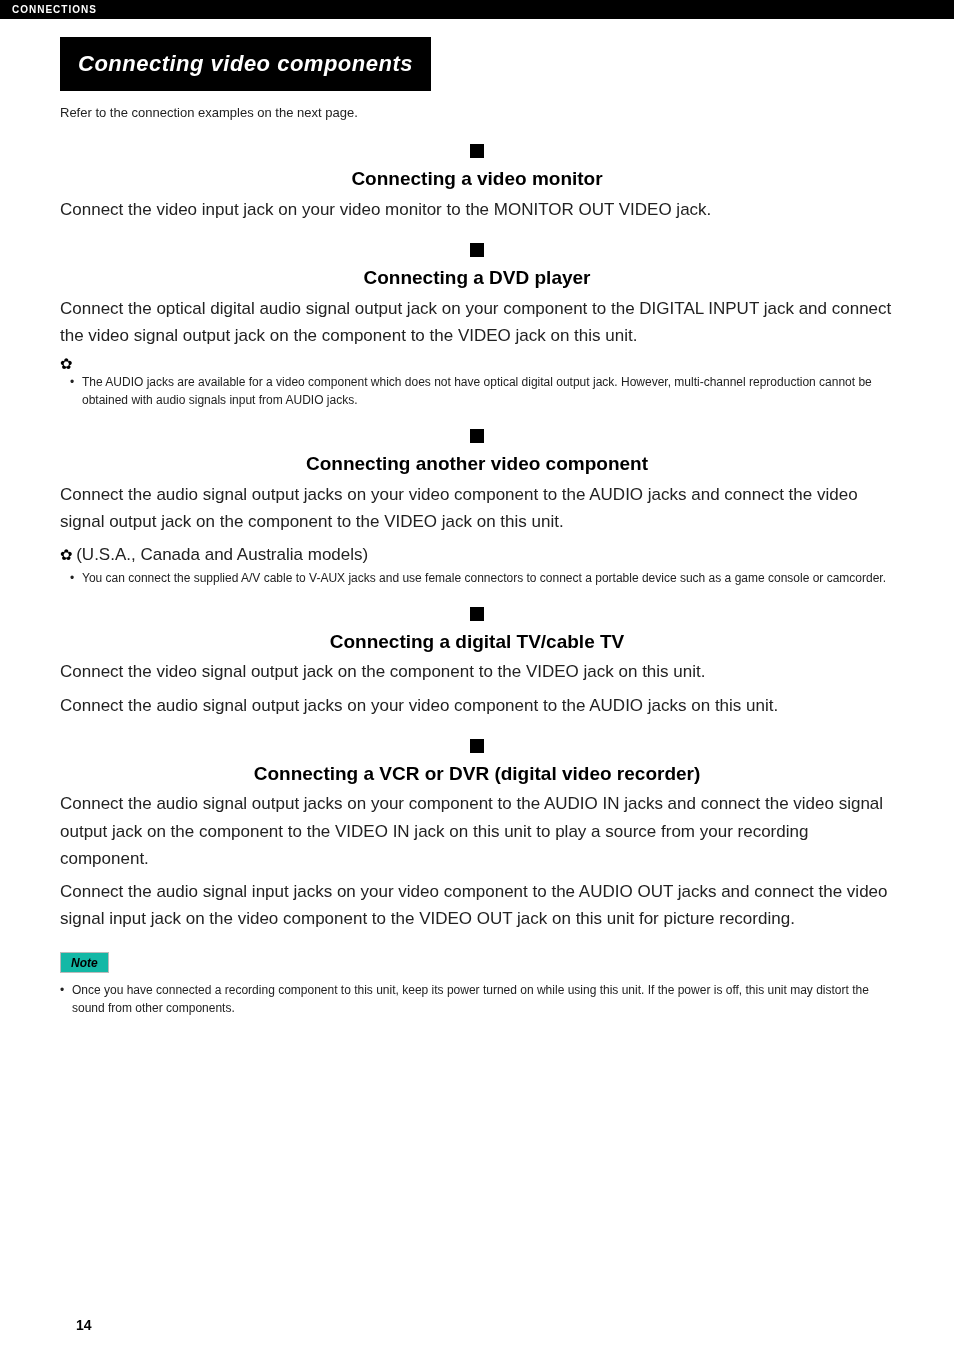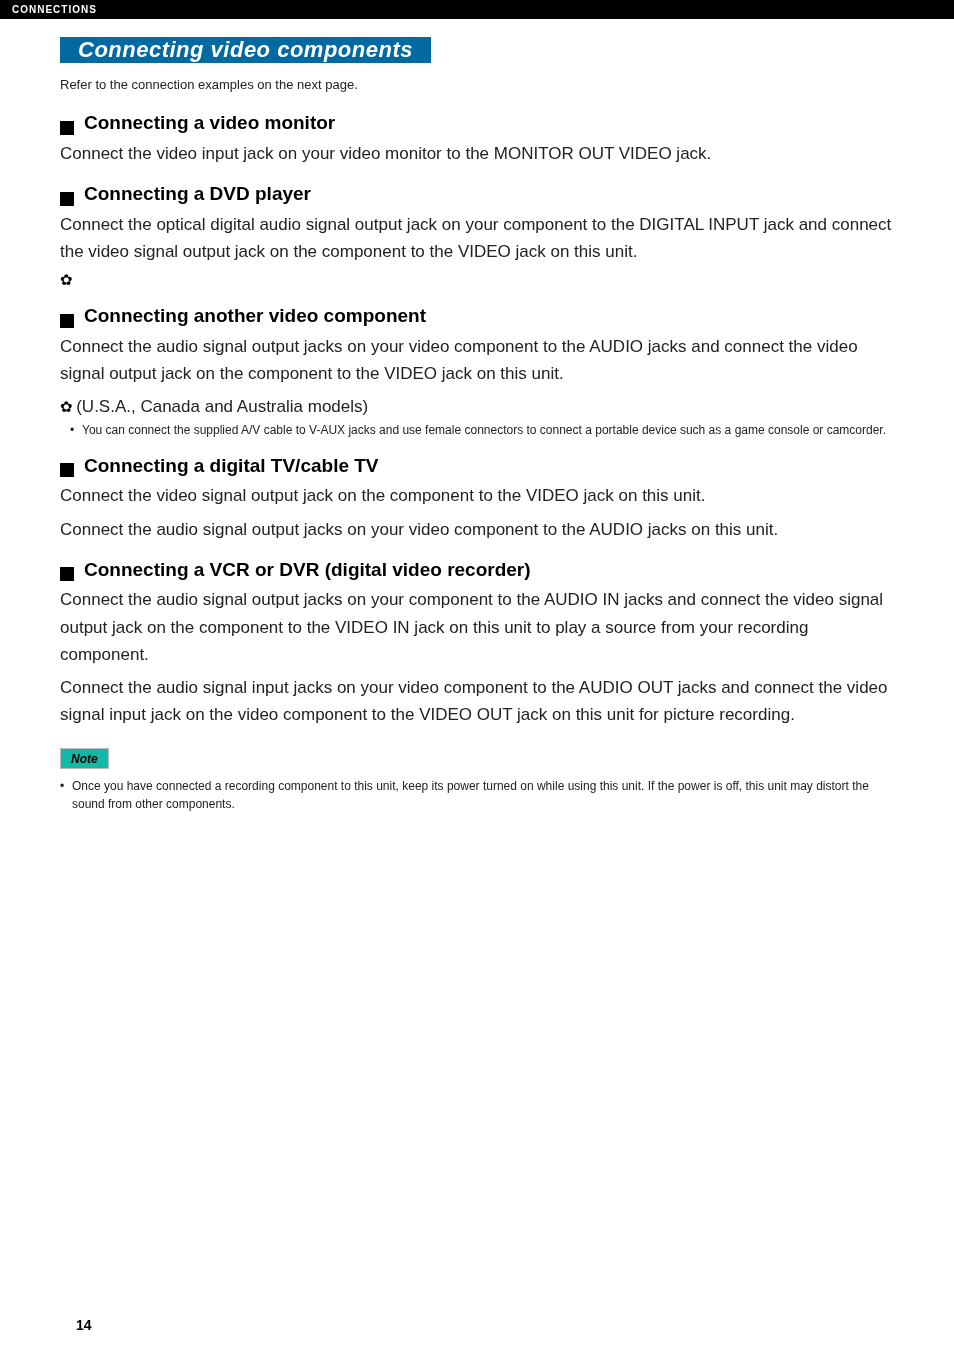--- a/index.html
+++ b/index.html
@@ -30,9 +30,9 @@
       padding: 18px 60px 40px 60px;
     }
     .page-title-box {
-      background: #0369a1;
+      background: #000000;
       display: inline-block;
-      padding: 0 18px;
+      padding: 14px 18px;
       margin-bottom: 14px;
     }
     .page-title-box h1 {

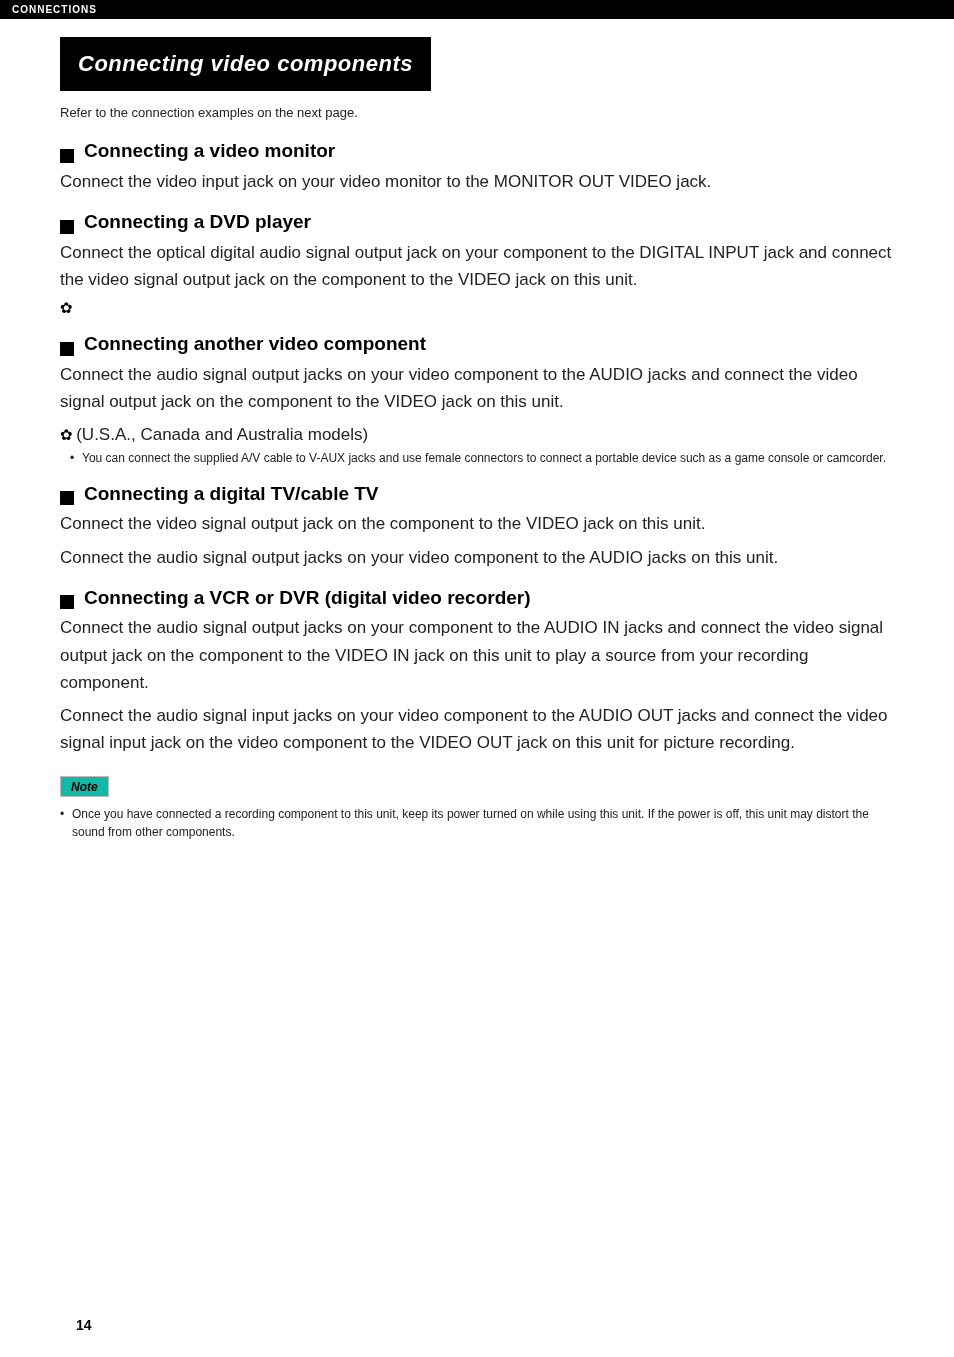--- a/index.html
+++ b/index.html
@@ -53,9 +53,10 @@
     }
     .section-heading {
       display: flex;
-      align-items: flex-end;
+      align-items: center;
       gap: 10px;
       margin-bottom: 5px;
+      flex-direction: column;
     }
     .section-heading .bullet-square {
       display: inline-block;

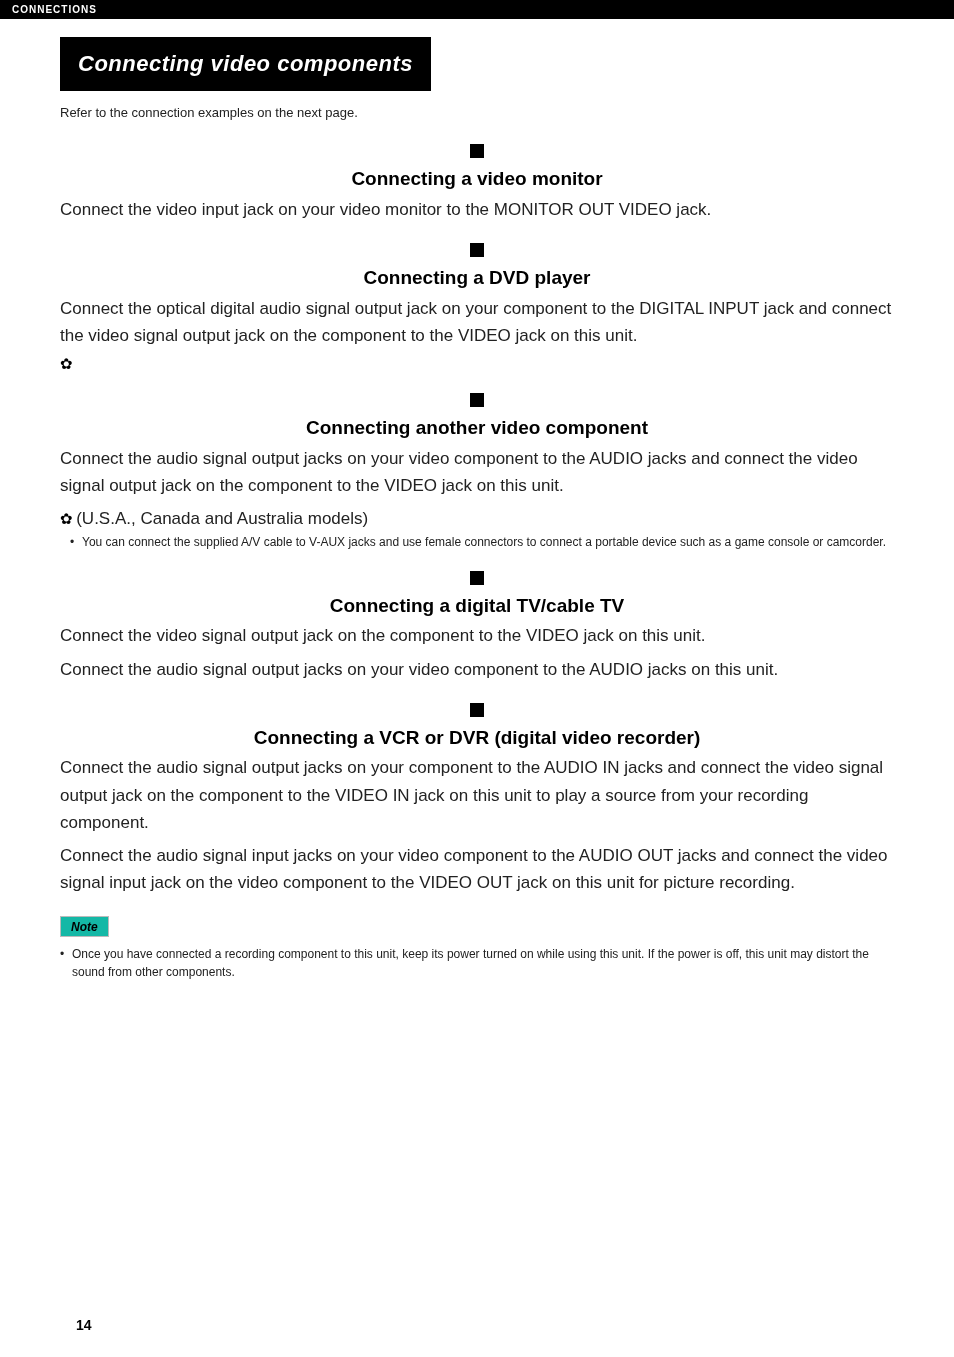--- a/index.html
+++ b/index.html
@@ -173,6 +173,9 @@
       </div>
       <p class="section-body">Connect the optical digital audio signal output jack on your component to the DIGITAL INPUT jack and connect the video signal output jack on the component to the VIDEO jack on this unit.</p>
       <span class="sun-icon">✿</span>
+      <ul class="tip-list">
+        <li>The AUDIO jacks are available for a video component which does not have optical digital output jack. However, multi-channel reproduction cannot be obtained with audio signals input from AUDIO jacks.</li>
+      </ul>
     </div>
 
     

